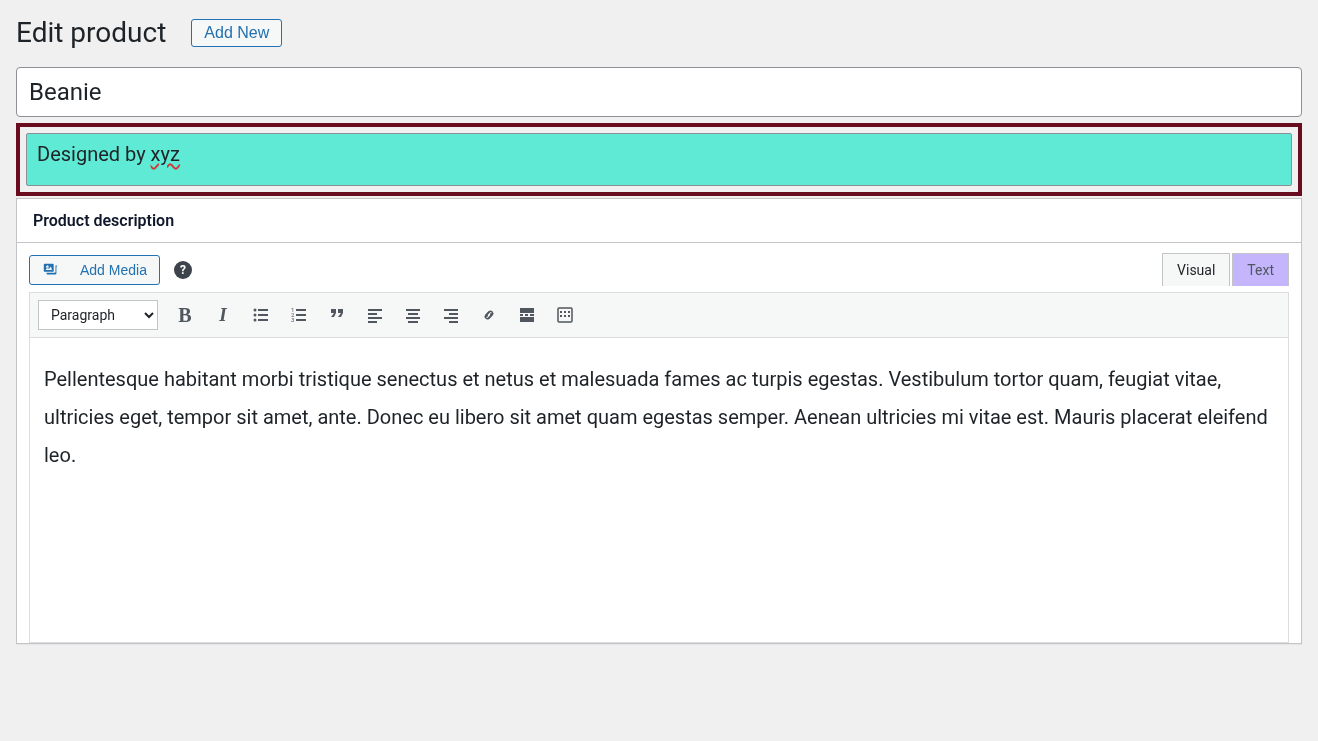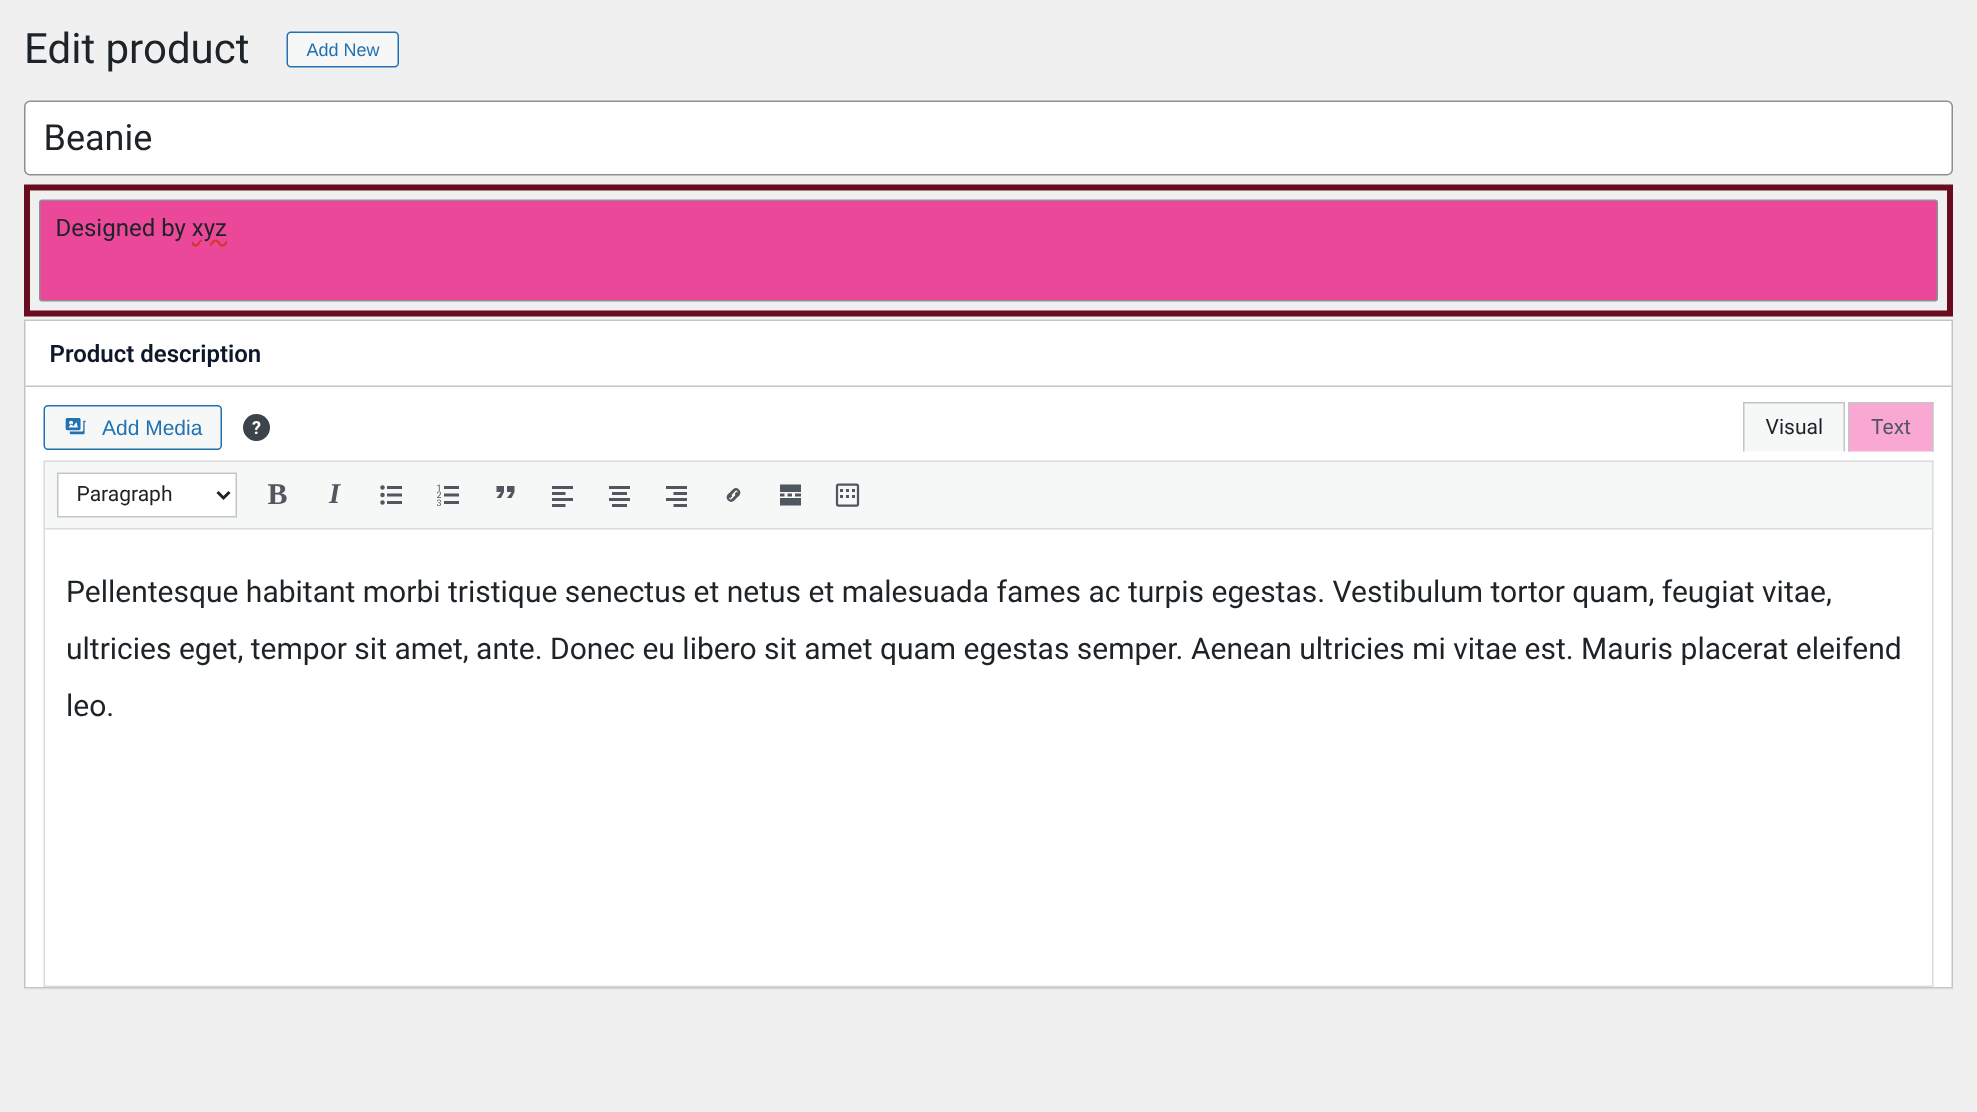--- a/index.html
+++ b/index.html
@@ -24,7 +24,7 @@
     border: 1px solid #2271b1;
     color: #2271b1;
     padding: 4px 12px;
-    font-size: 12px;
+    font-size: 16px;
     border-radius: 3px;
     cursor: pointer;
   }

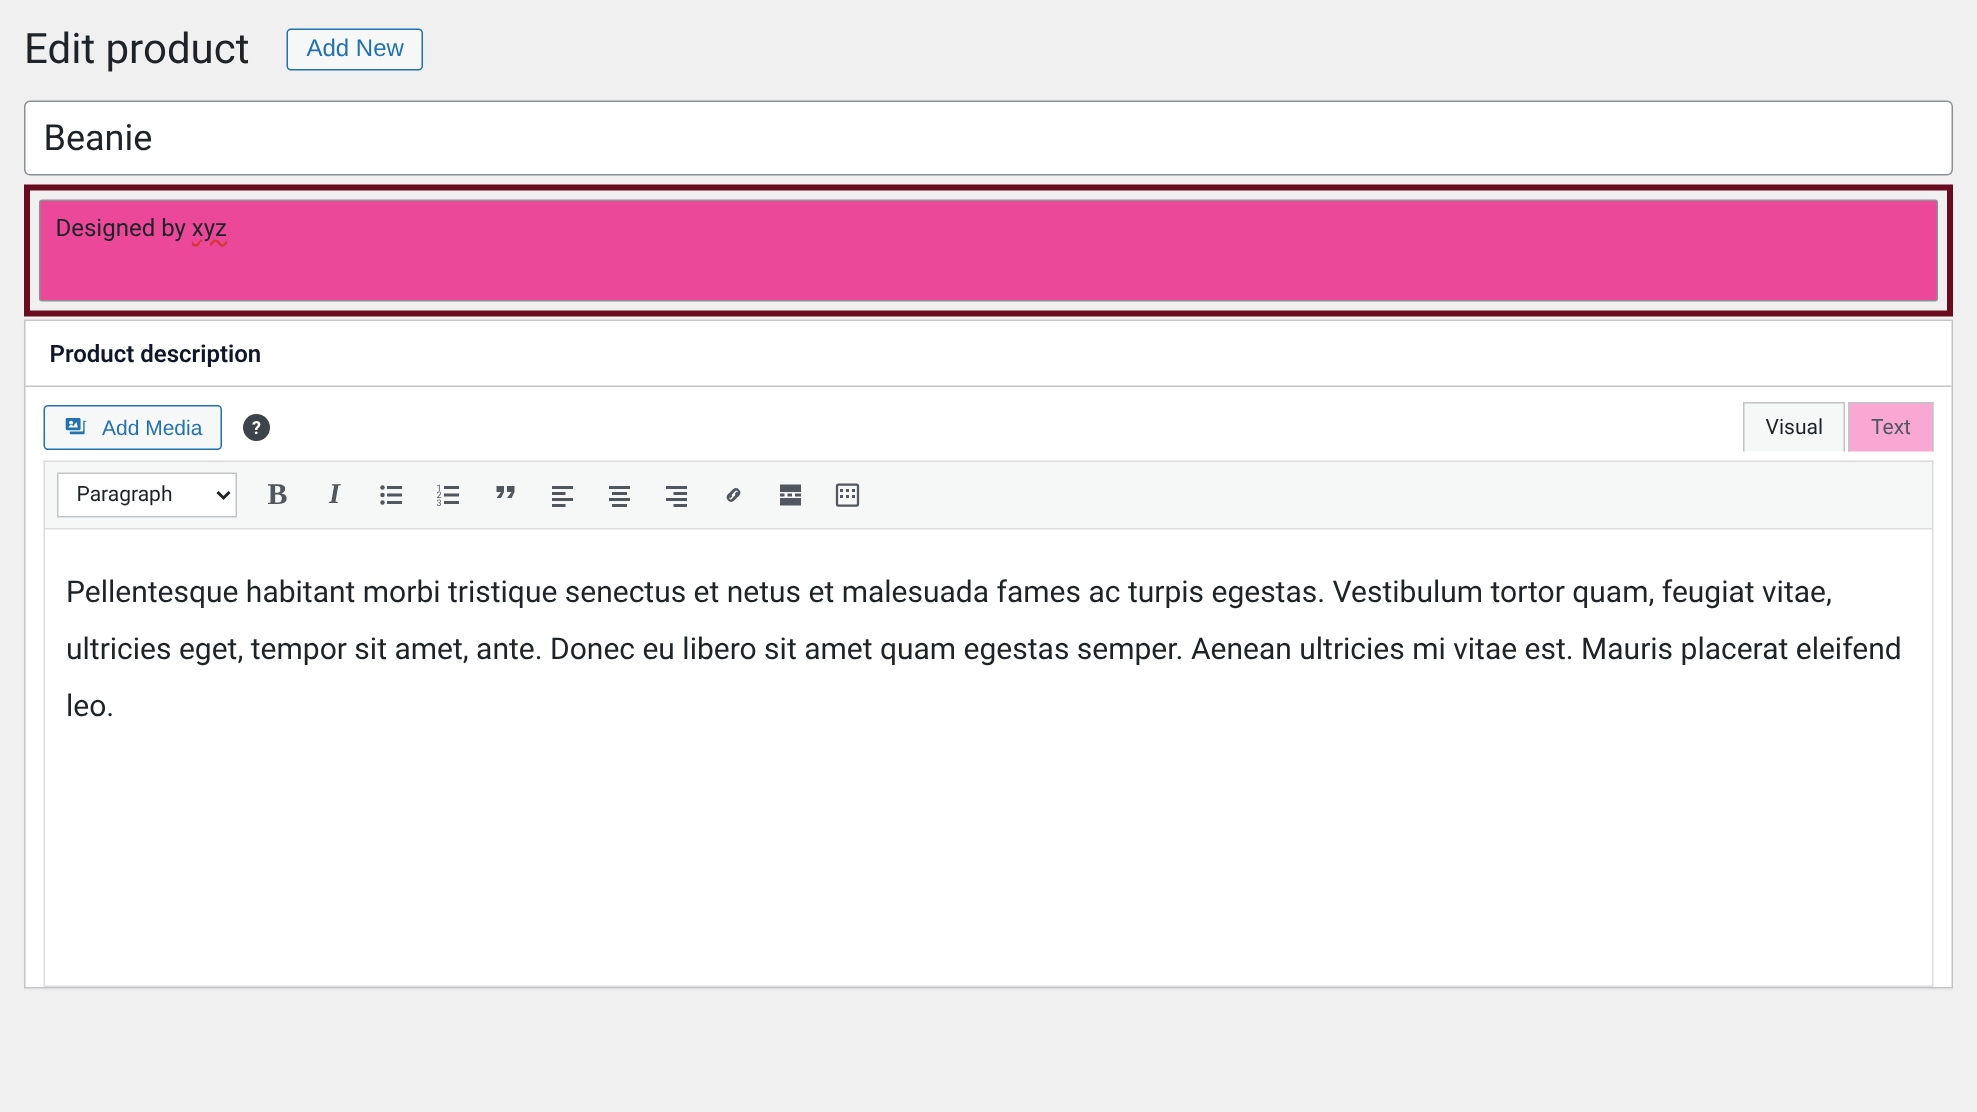--- a/index.html
+++ b/index.html
@@ -47,14 +47,14 @@
   }
   .subtitle-textarea {
     width: 100%;
-    height: 68px;
+    height: 53px;
     resize: both;
     border: 1px solid #8c8f94;
     border-radius: 2px;
     padding: 8px 10px;
-    font-size: 16px;
+    font-size: 20px;
     font-family: inherit;
-    background: #ec4899;
+    background: #5eead4;
     color: #1d2327;
     outline: none;
   }

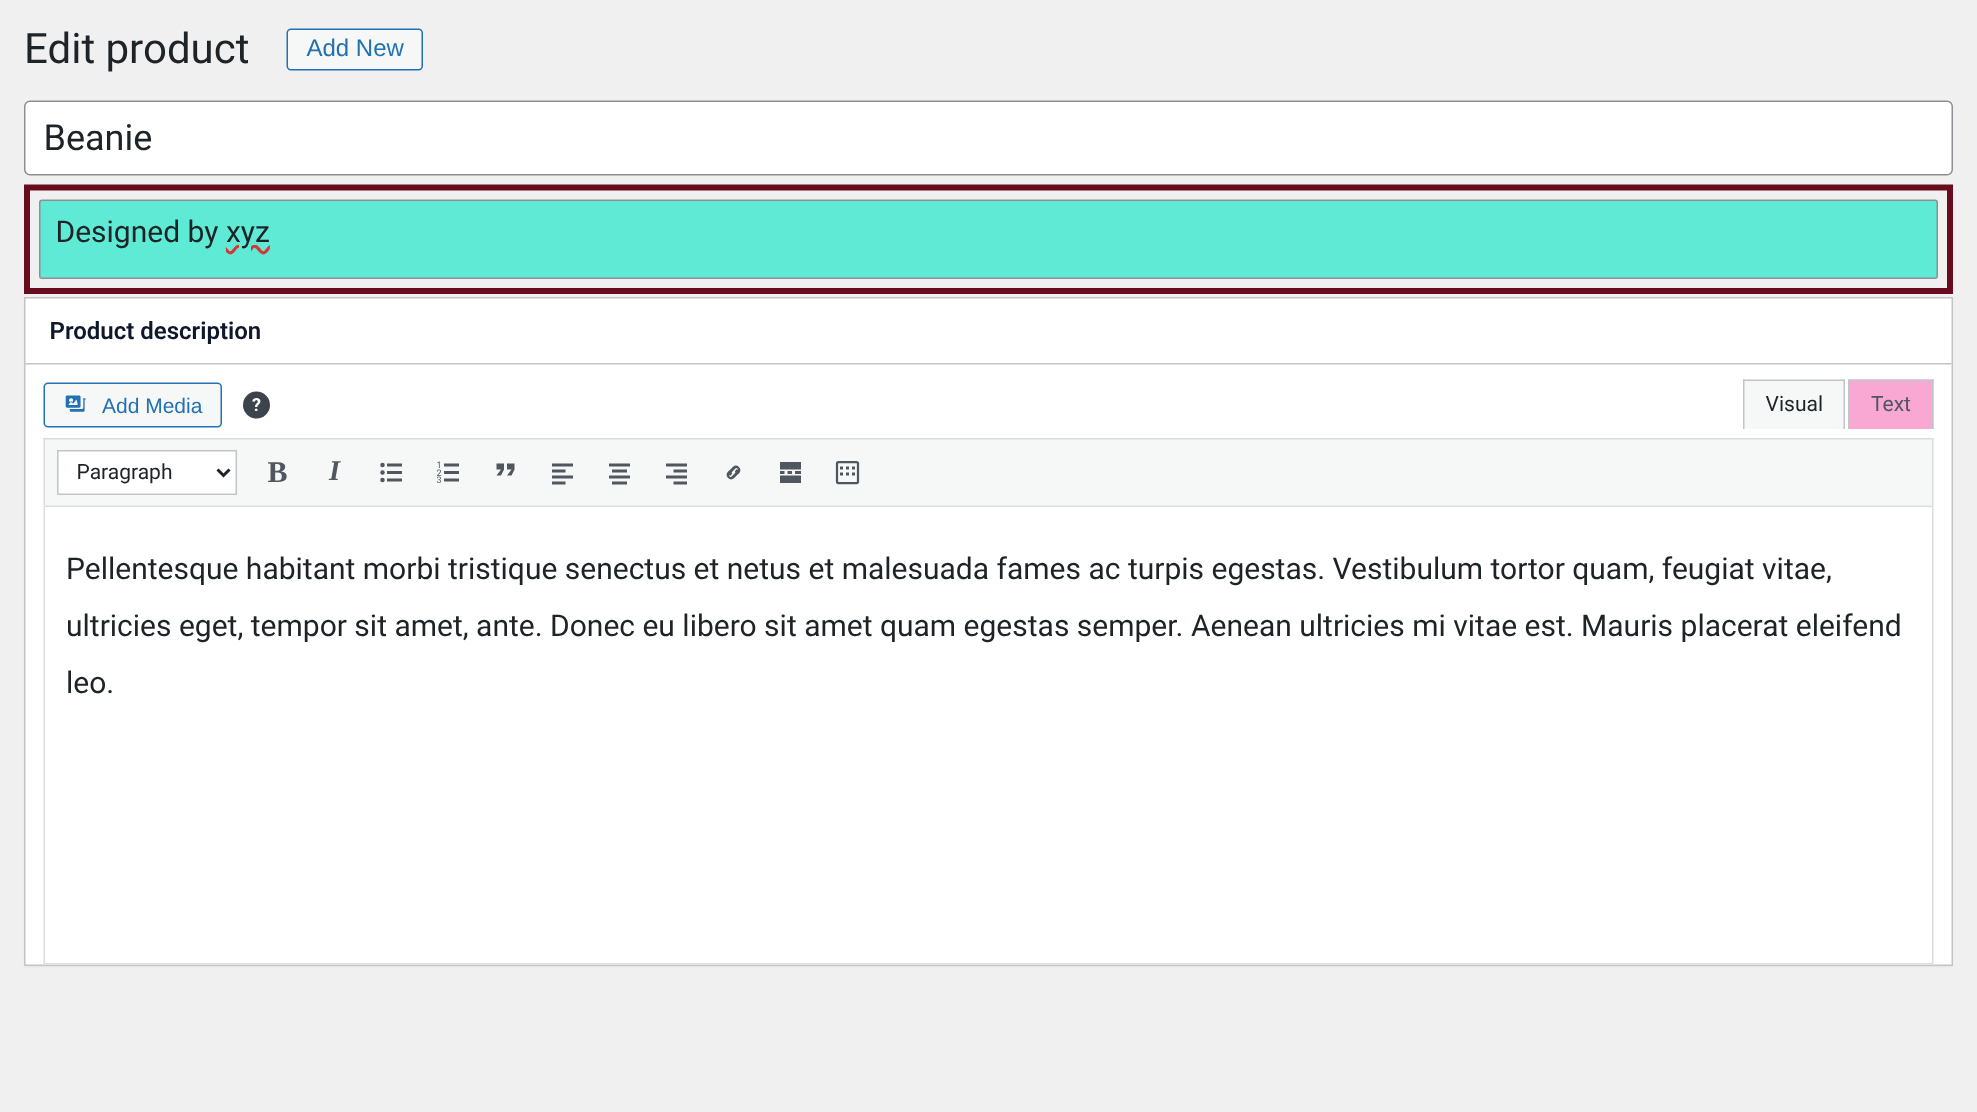--- a/index.html
+++ b/index.html
@@ -103,7 +103,7 @@
   .add-media-btn {
     display: inline-flex;
     align-items: center;
-    gap: 8px;
+    gap: 20px;
     border: 1px solid #2271b1;
     color: #2271b1;
     background: #f6f7f7;

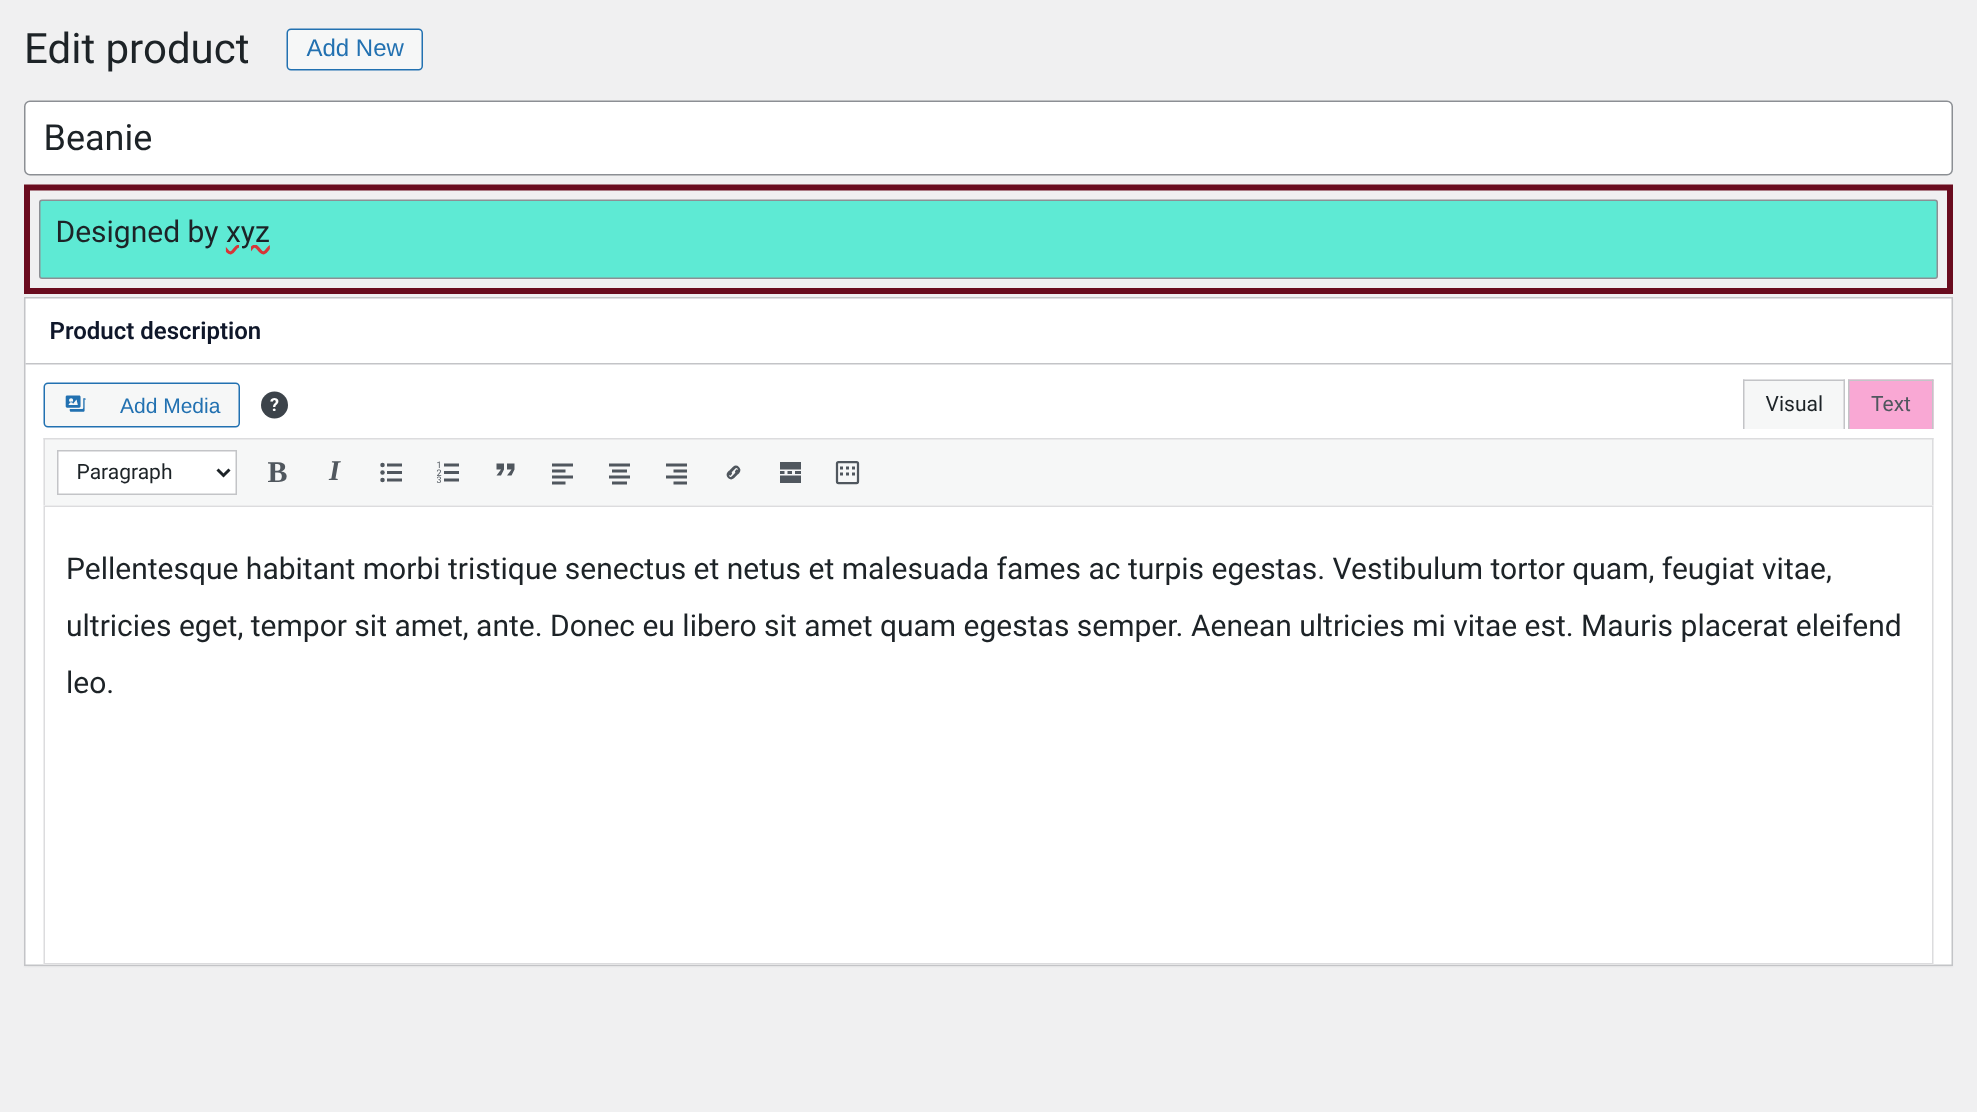--- a/index.html
+++ b/index.html
@@ -127,7 +127,7 @@
   .editor-tabs { display: flex; gap: 2px; }
   .editor-tab {
     border: 1px solid #c3c4c7;
-    background: #f9a8d4;
+    background: #c4b5fd;
     padding: 8px 14px;
     font-size: 14px;
     color: #50575e;

